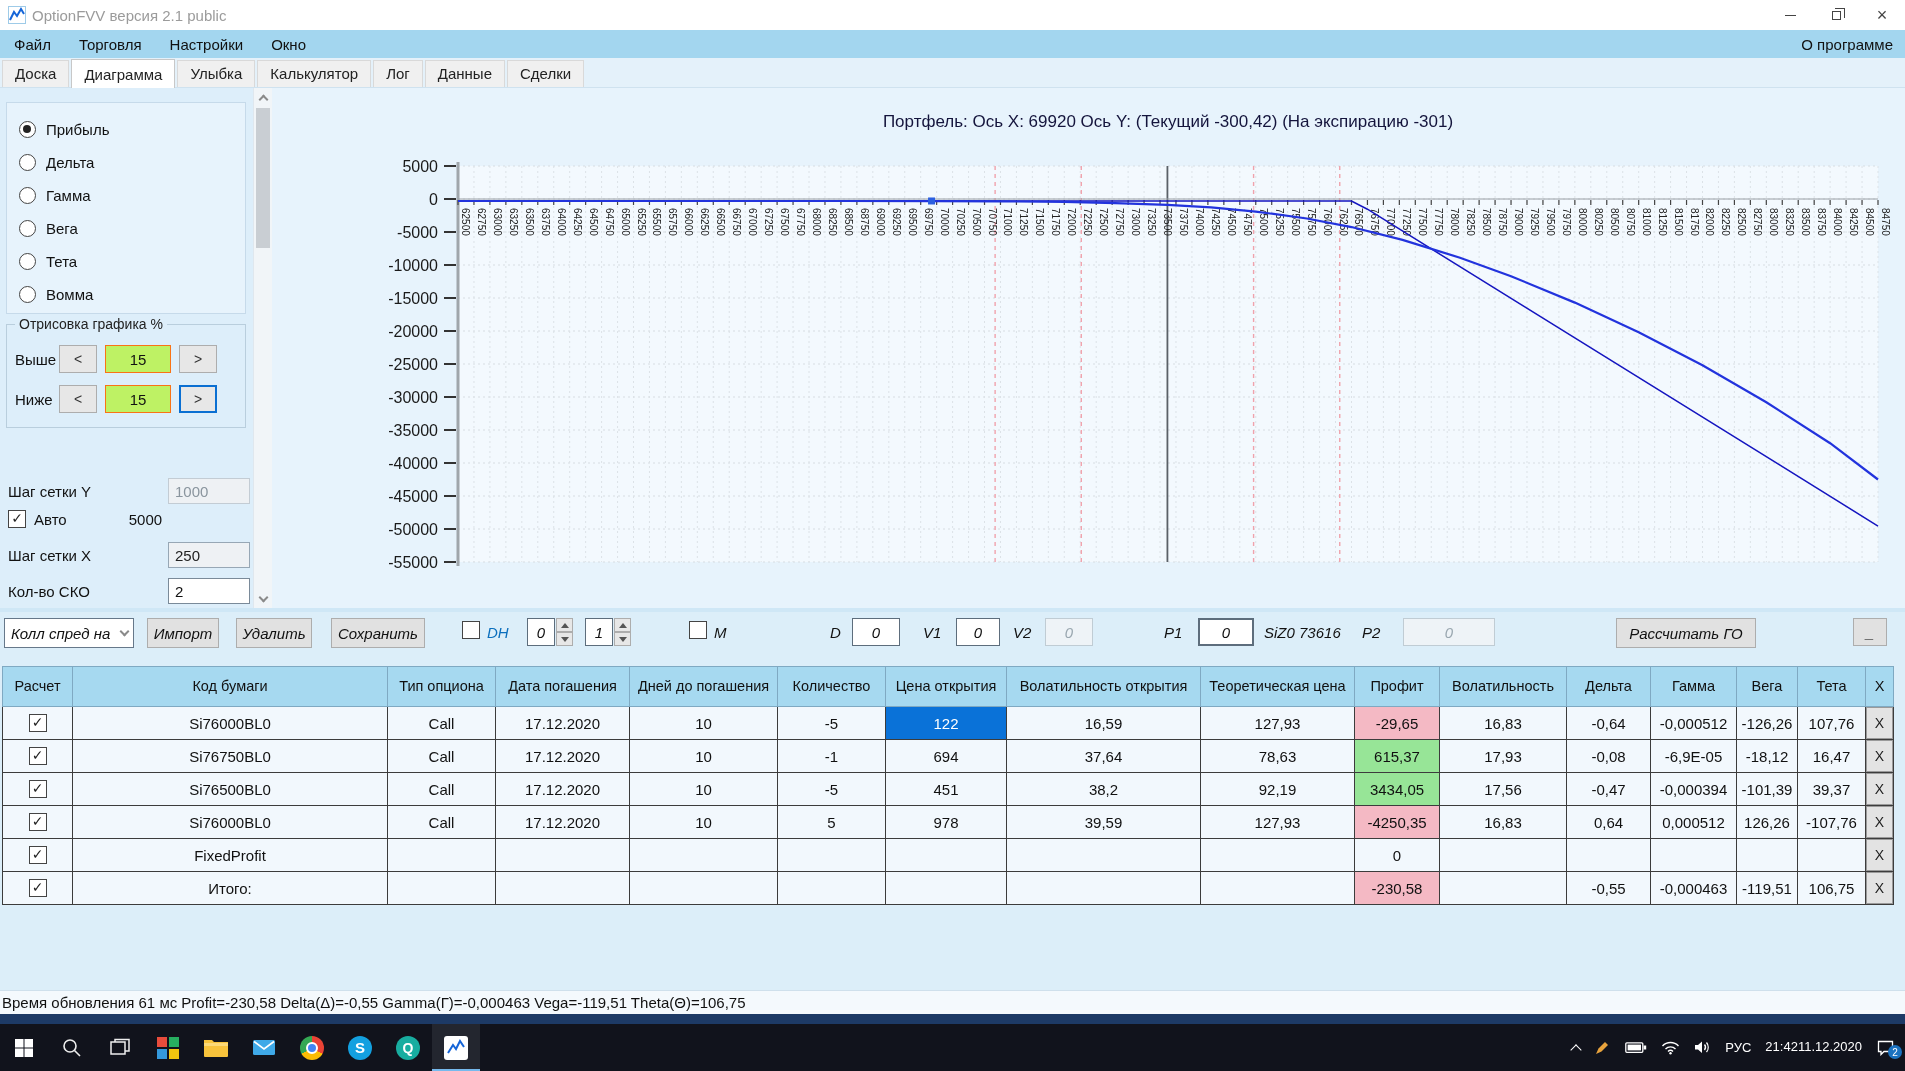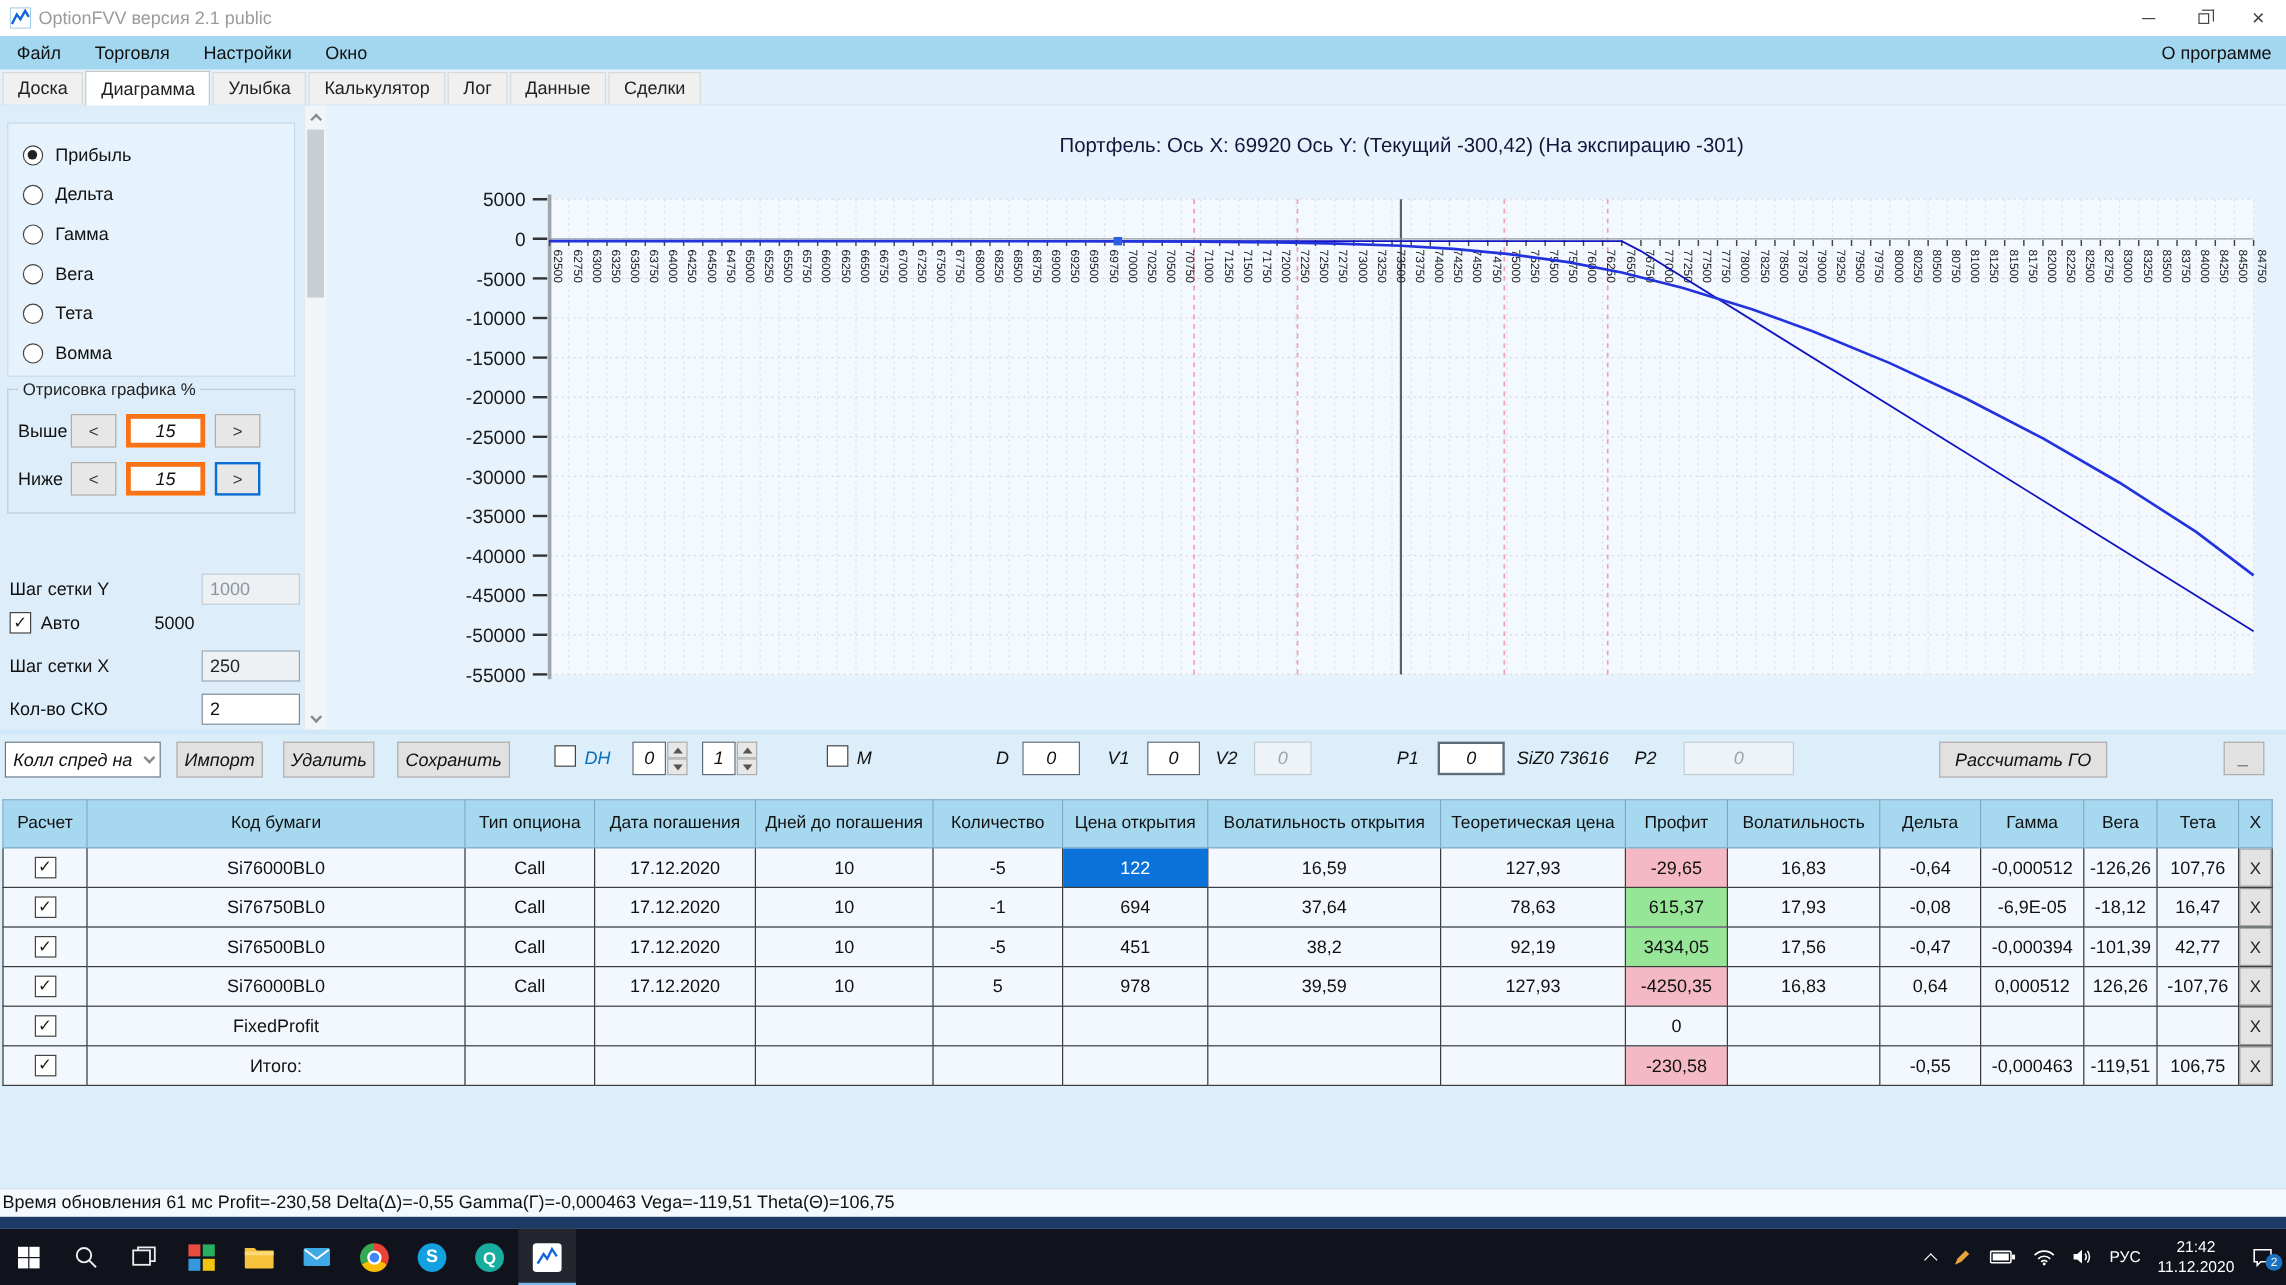--- a/index.html
+++ b/index.html
@@ -42,7 +42,7 @@
   .draw-row .lbl { width:44px; font-size:15px; }
   .sq-btn { width:38px; height:28px; background:#e7e7e7; border:1px solid #adadad; font-size:14px; color:#333; display:flex; align-items:center; justify-content:center; }
   .sq-btn.focused { border:2px solid #0a6fd2; }
-  .num-field { width:66px; height:28px; border:4px solid #f97316; background:#ffffff; font-size:15px; display:flex; align-items:center; justify-content:center; margin:0 8px;font-style:italic; }
+  .num-field { width:66px; height:28px; border:1px solid #f97316; background:#bef264; font-size:15px; display:flex; align-items:center; justify-content:center; margin:0 8px; }
   .lp-row { position:absolute; left:8px; display:flex; align-items:center; font-size:15px; }
   .field { height:26px; border:1px solid #7a8a99; background:#fff; font-size:15px; display:flex; align-items:center; padding:0 6px; }
   .field.disabled { background:#eef1f4; color:#8a959e; border-color:#c3ccd4; }

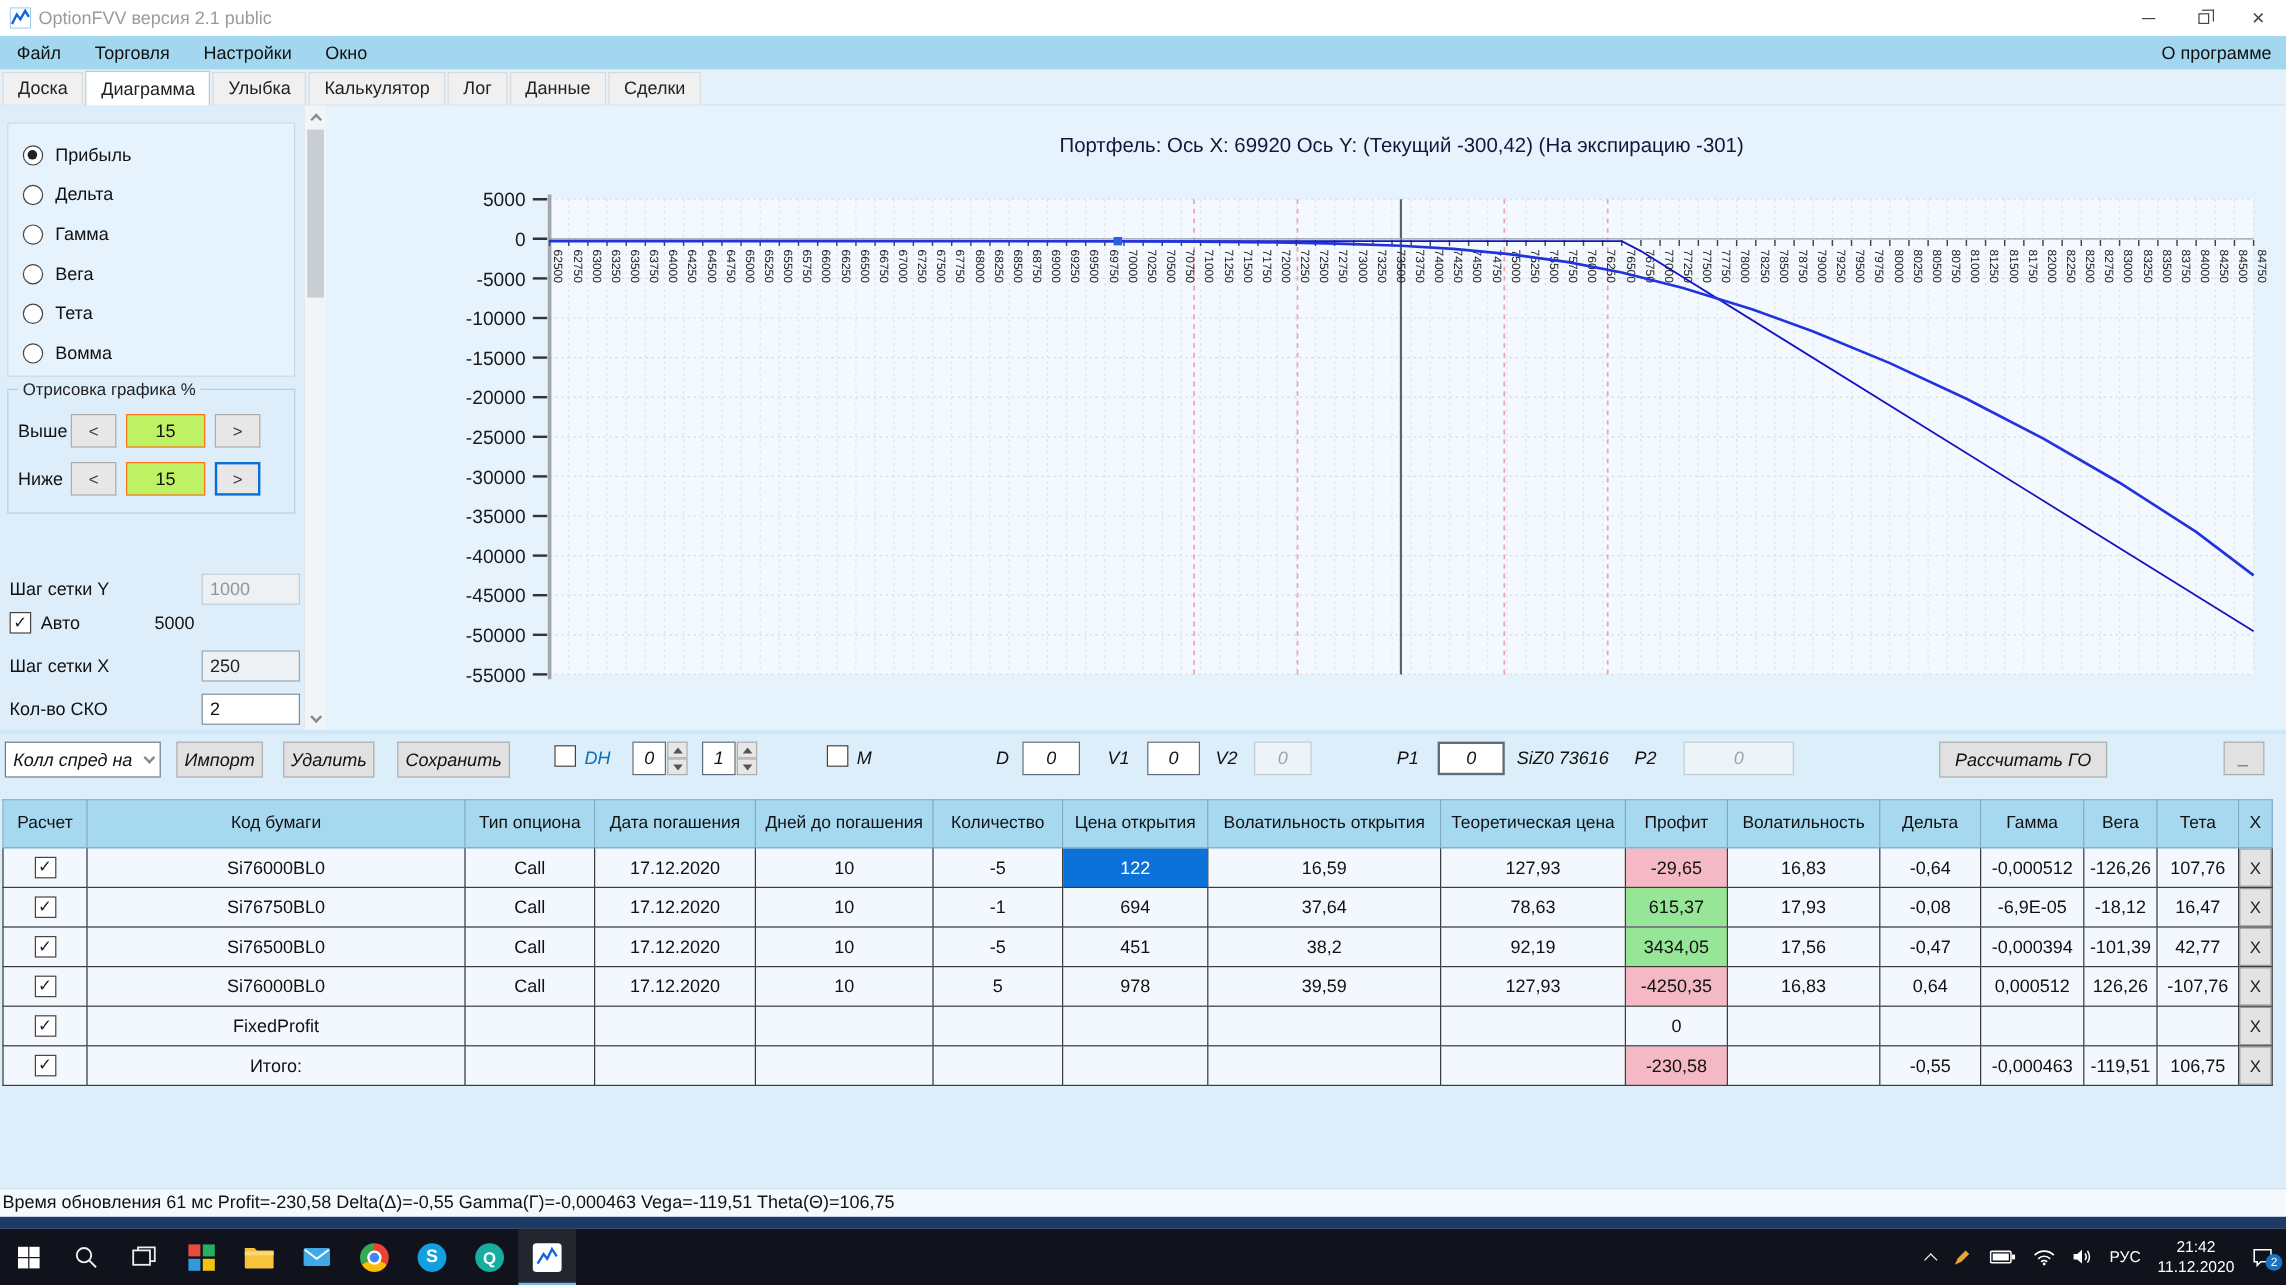--- a/index.html
+++ b/index.html
@@ -714,7 +714,7 @@
             <td>-0,47</td>
             <td>-0,000394</td>
             <td>-101,39</td>
-            <td>42,77</td>
+            <td>39,37</td>
             <td class="xcell">
               <div class="xbtn">X</div>
             </td>

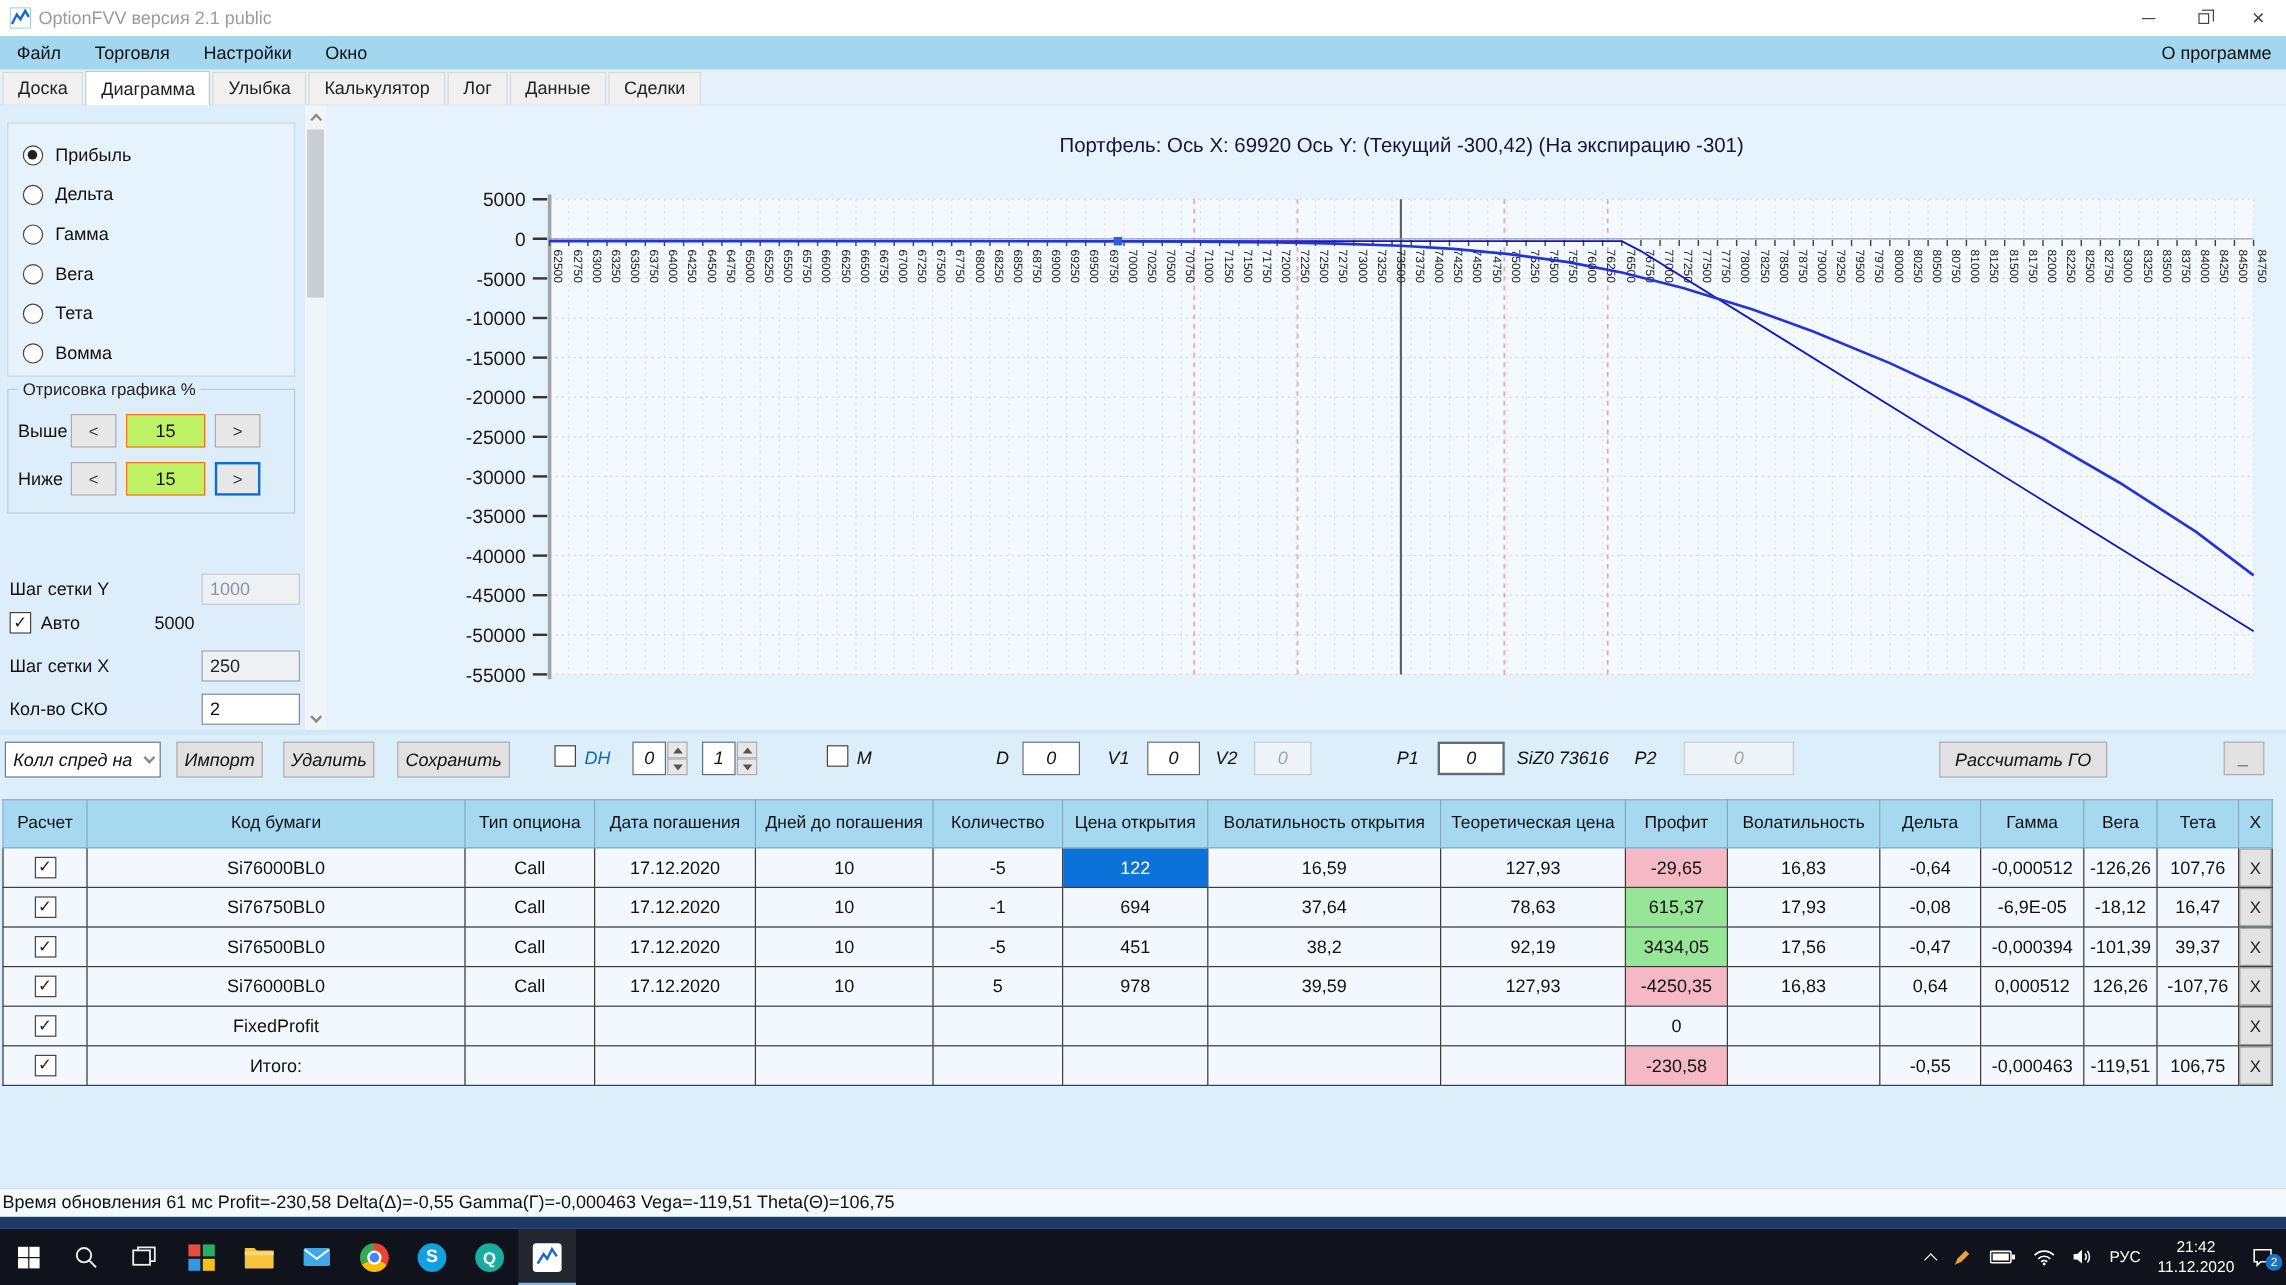--- a/index.html
+++ b/index.html
@@ -887,7 +887,7 @@
           </svg>
       </span>
       <span class="tray-txt tray-item">РУС</span>
-      <span class="clockbox tray-item" style="flex-direction:column">
+      <span class="clockbox tray-item" style="flex-direction:row">
         <span>21:42</span>
         <span>11.12.2020</span>
       </span>

